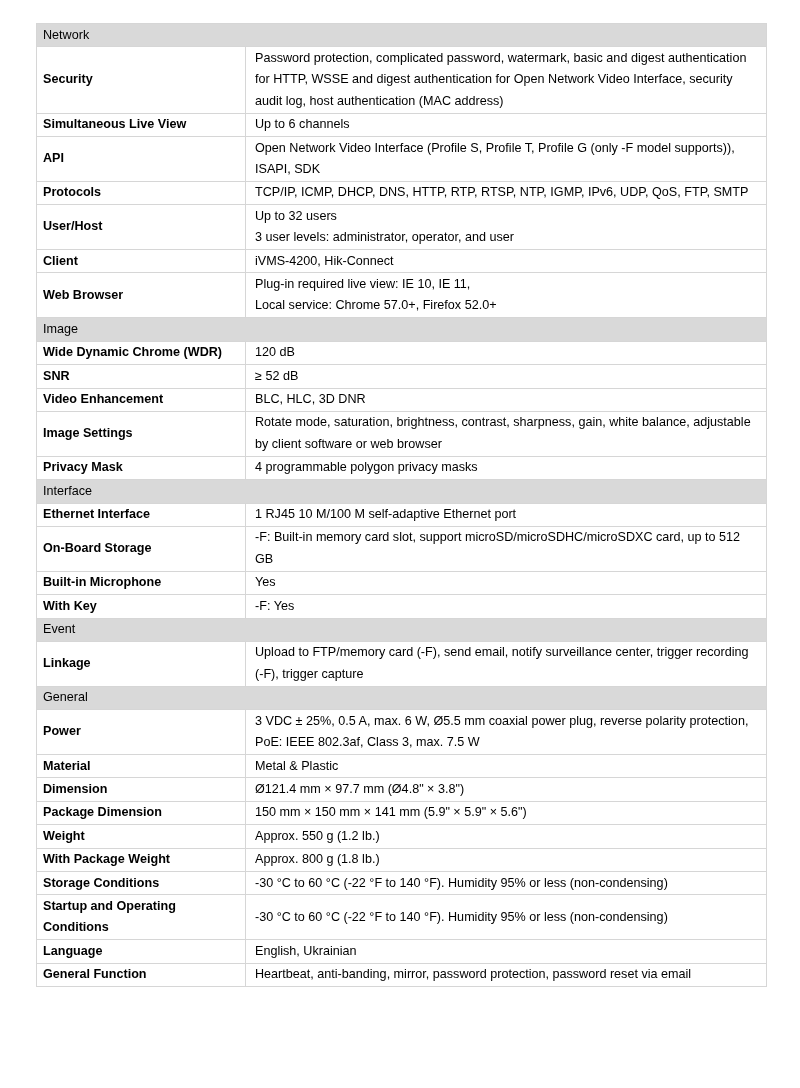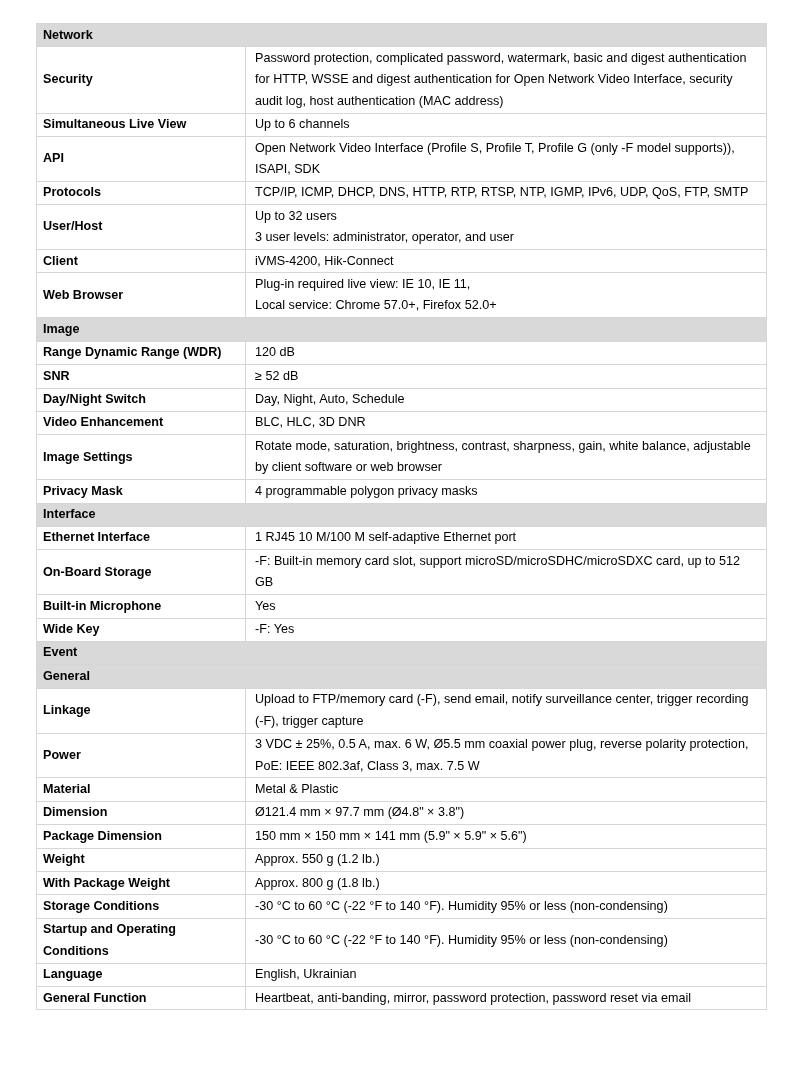--- a/index.html
+++ b/index.html
@@ -34,7 +34,7 @@
   }
   .spec-table td.section-cell{
     background:var(--header-fill);
-    font-weight:bold;
+    font-weight:normal;
     padding-left:6px;
   }
   .spec-table td.label-cell{

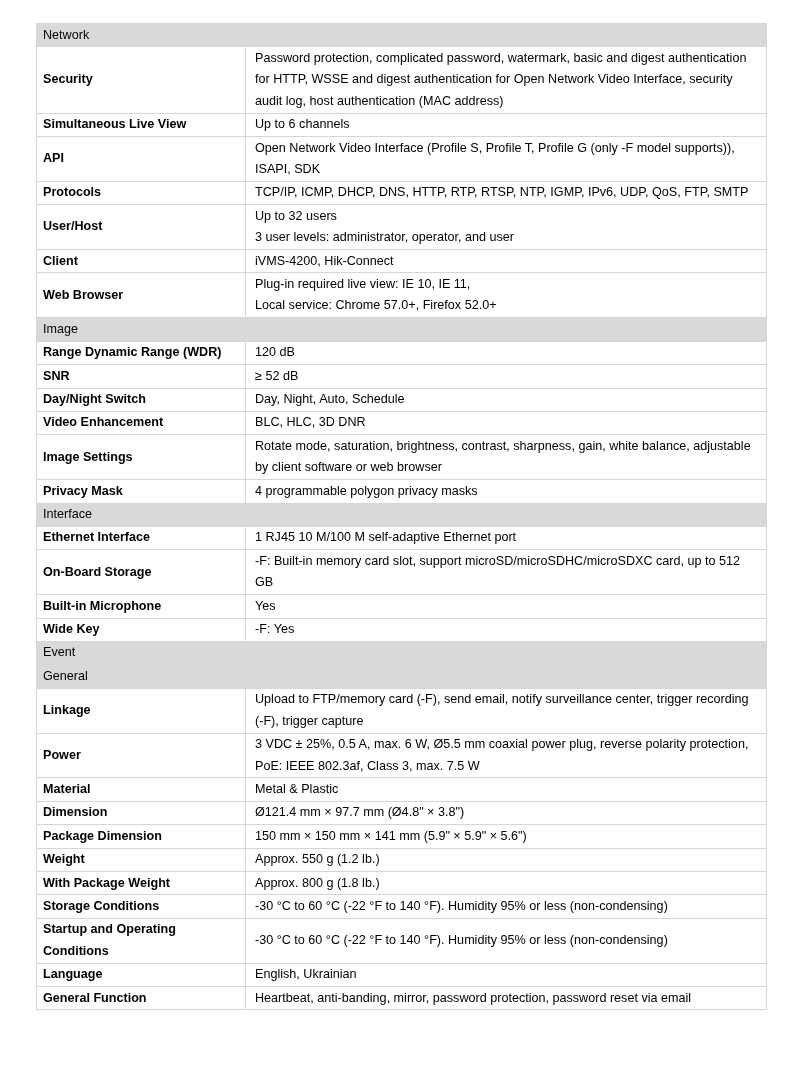--- a/index.html
+++ b/index.html
@@ -101,7 +101,7 @@
   </tr>
 
   <tr>
-    <td class="label-cell">Range Dynamic Range (WDR)</td>
+    <td class="label-cell">Wide Dynamic Chrome (WDR)</td>
     <td class="value-cell">120 dB</td>
   </tr>
 

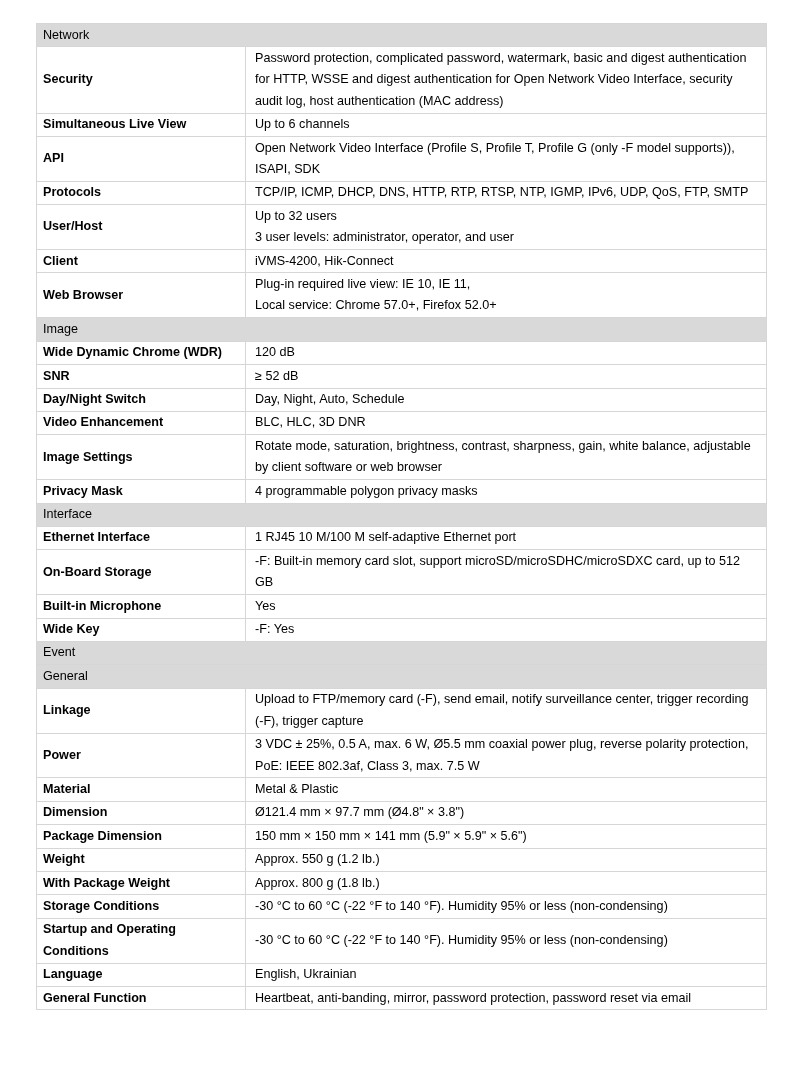--- a/index.html
+++ b/index.html
@@ -110,10 +110,6 @@
     <td class="value-cell">≥ 52 dB</td>
   </tr>
 
-  <tr>
-    <td class="label-cell">Day/Night Switch</td>
-    <td class="value-cell">Day, Night, Auto, Schedule</td>
-  </tr>
 
   <tr>
     <td class="label-cell">Video Enhancement</td>

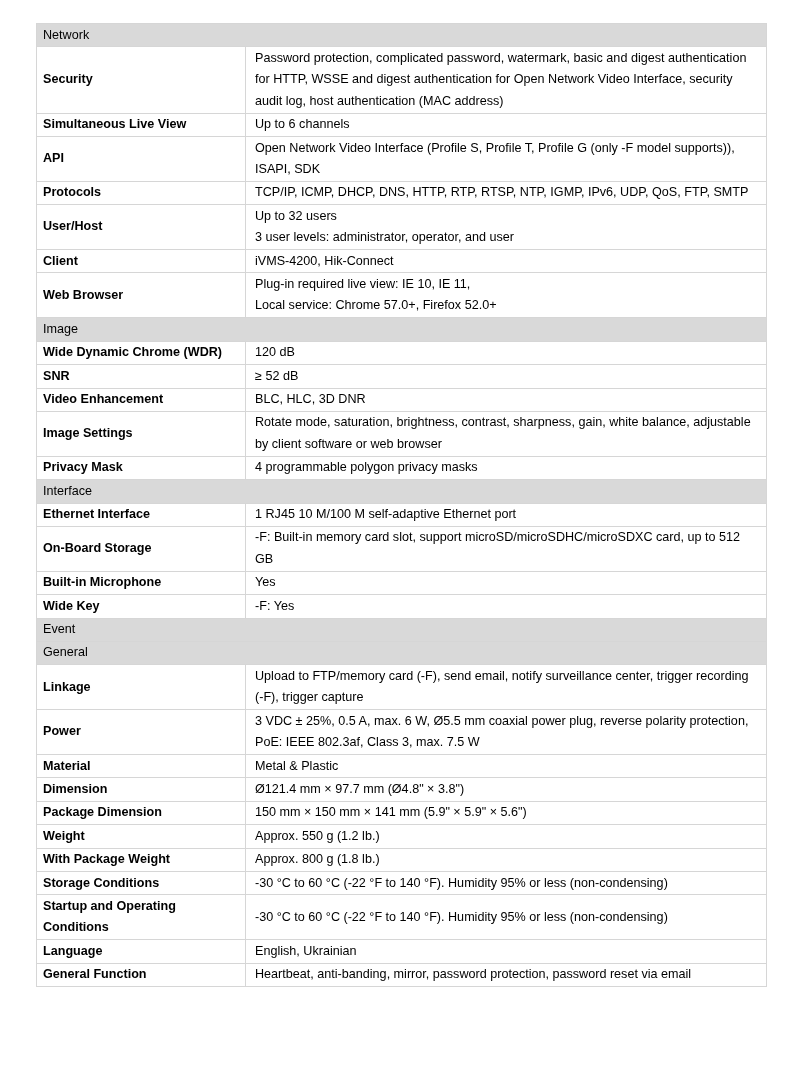--- a/index.html
+++ b/index.html
@@ -146,7 +146,7 @@
   </tr>
 
   <tr>
-    <td class="label-cell">Wide Key</td>
+    <td class="label-cell">With Key</td>
     <td class="value-cell">-F: Yes</td>
   </tr>
 

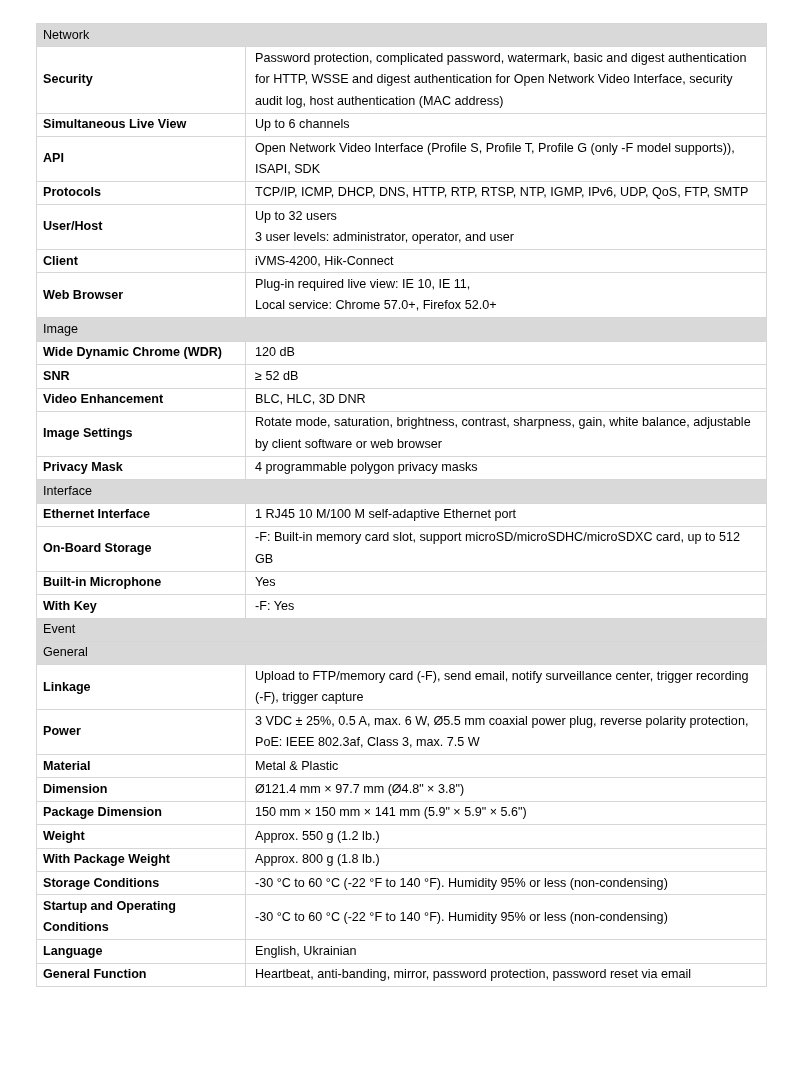--- a/index.html
+++ b/index.html
@@ -156,12 +156,12 @@
 
 
   <tr>
-    <td class="section-cell" colspan="2">General</td>
-  </tr>
-
-  <tr>
     <td class="label-cell">Linkage</td>
     <td class="value-cell">Upload to FTP/memory card (-F), send email, notify surveillance center, trigger recording (-F), trigger capture</td>
+  </tr>
+
+  <tr>
+    <td class="section-cell" colspan="2">General</td>
   </tr>
 
   <tr>

